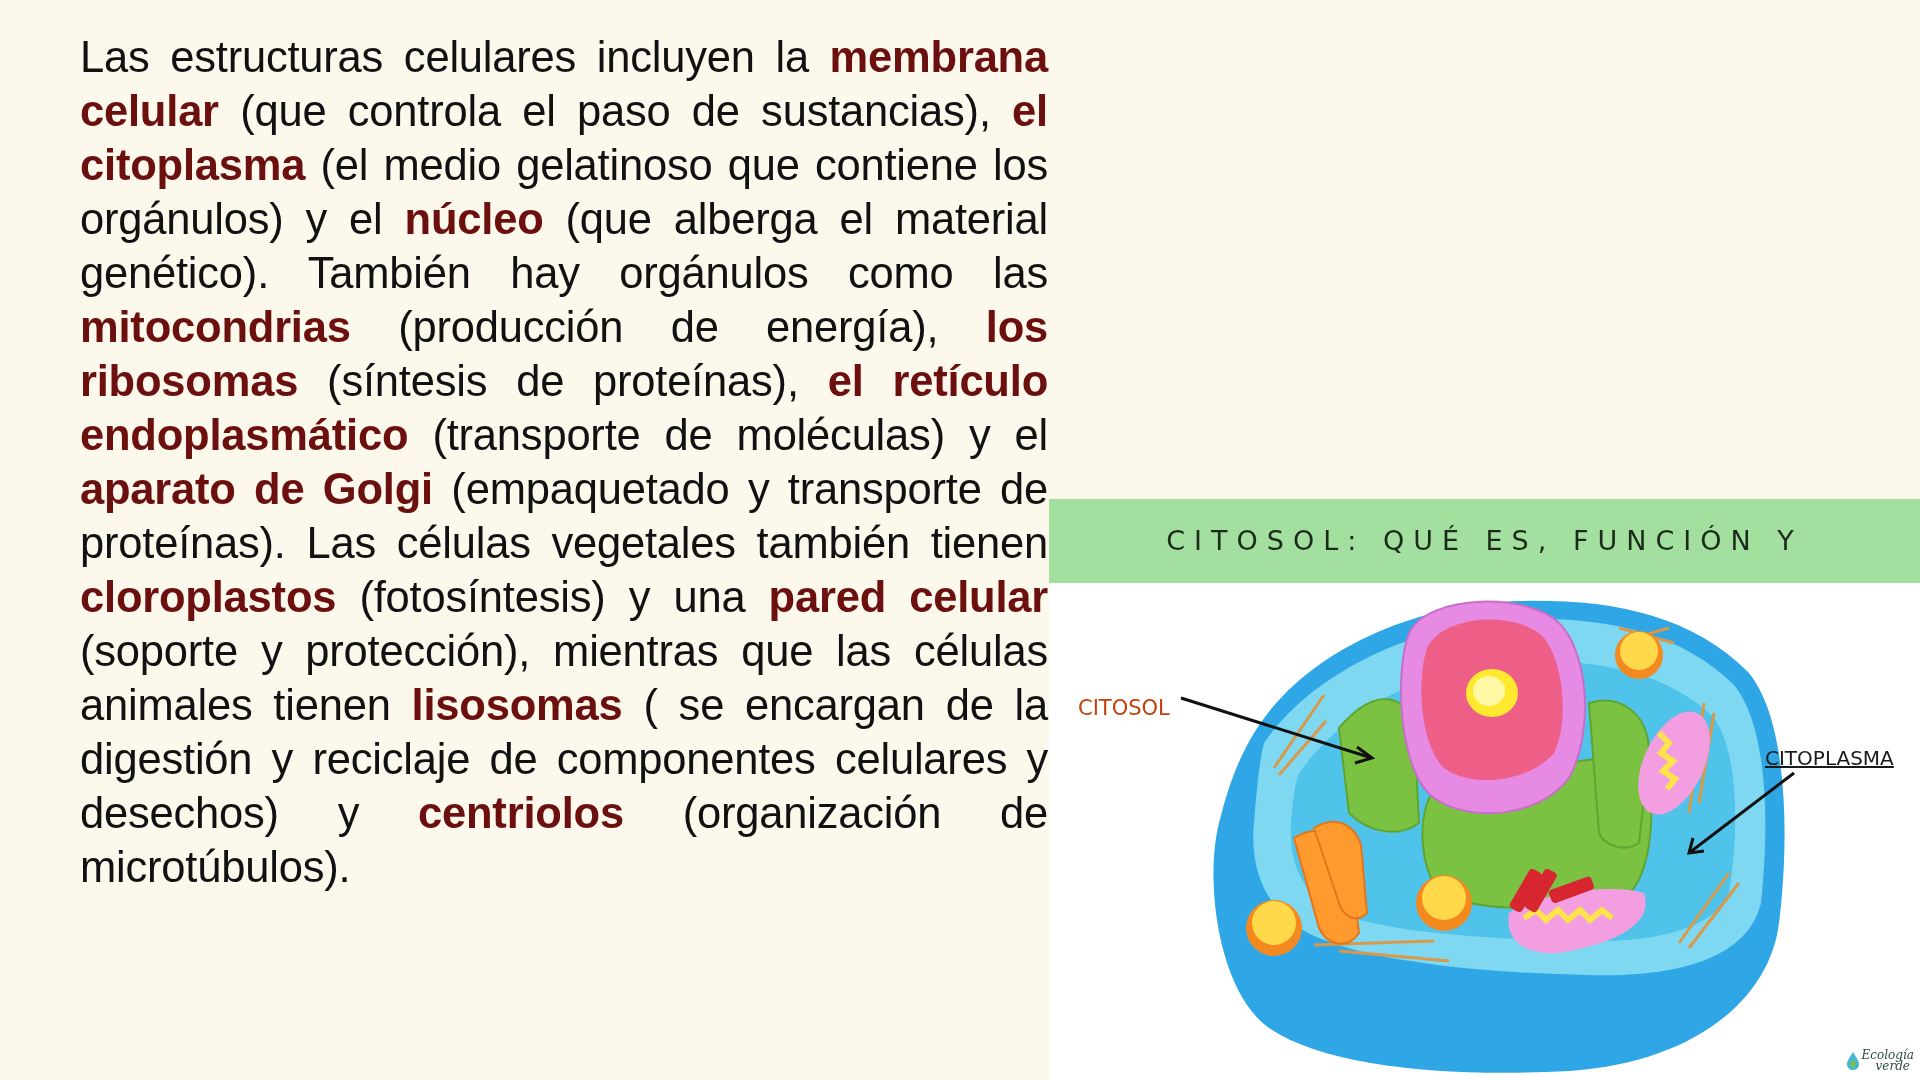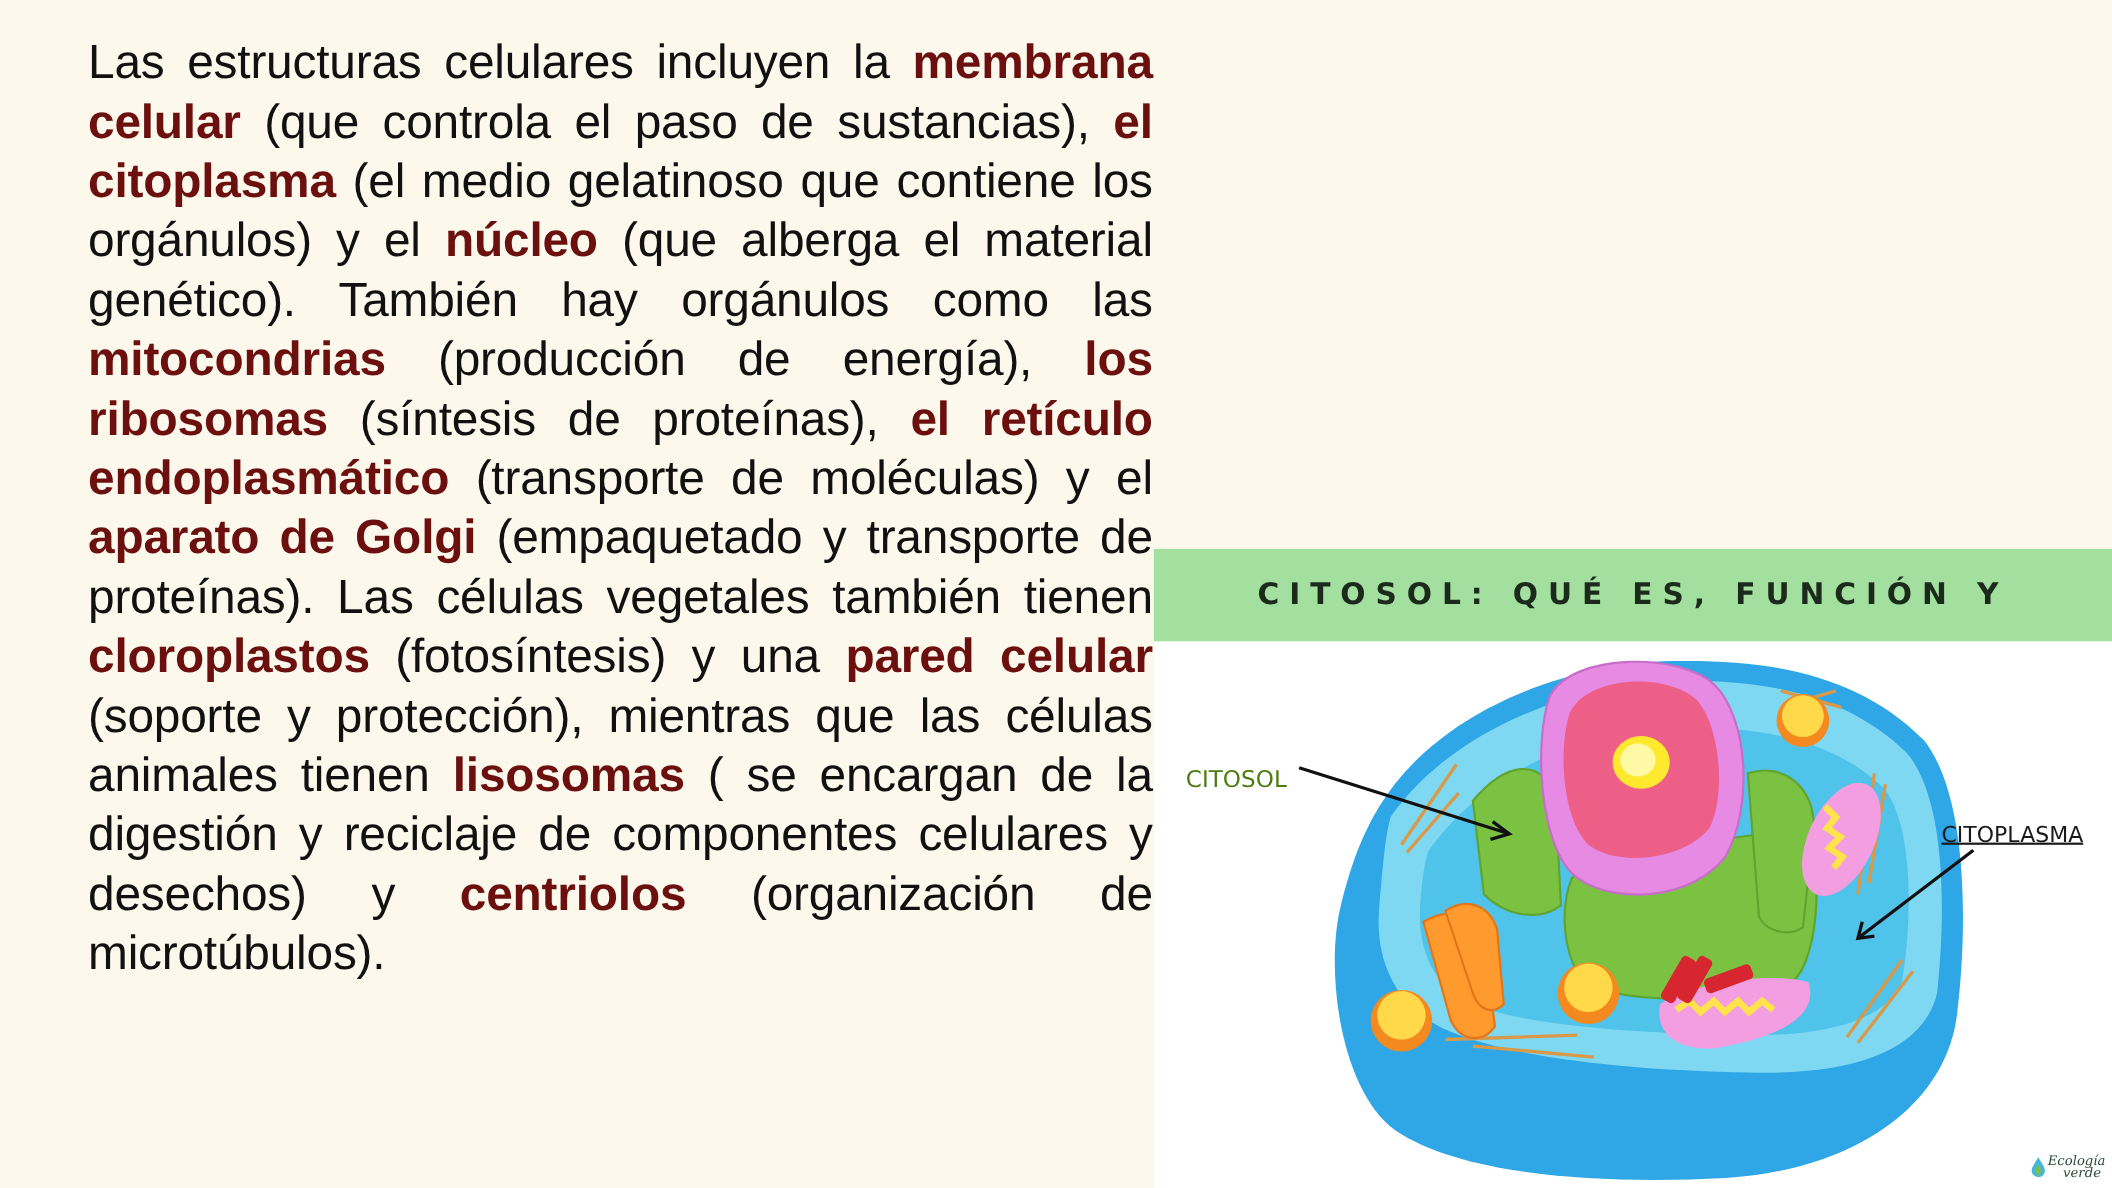--- a/index.html
+++ b/index.html
@@ -24,7 +24,7 @@
     background:#a3e0a0;
     display:flex; flex-direction:column; align-items:center; justify-content:center;
     color:#1c2a1c; font-size:27px; letter-spacing:9px; line-height:40px;
-    font-family:"DejaVu Sans", sans-serif; font-weight:700;
+    font-family:"DejaVu Sans", sans-serif; font-weight:400;
   }
   .banner span { display:block; text-align:center; }
   .cell-svg { position:absolute; left:0; top:84px; }

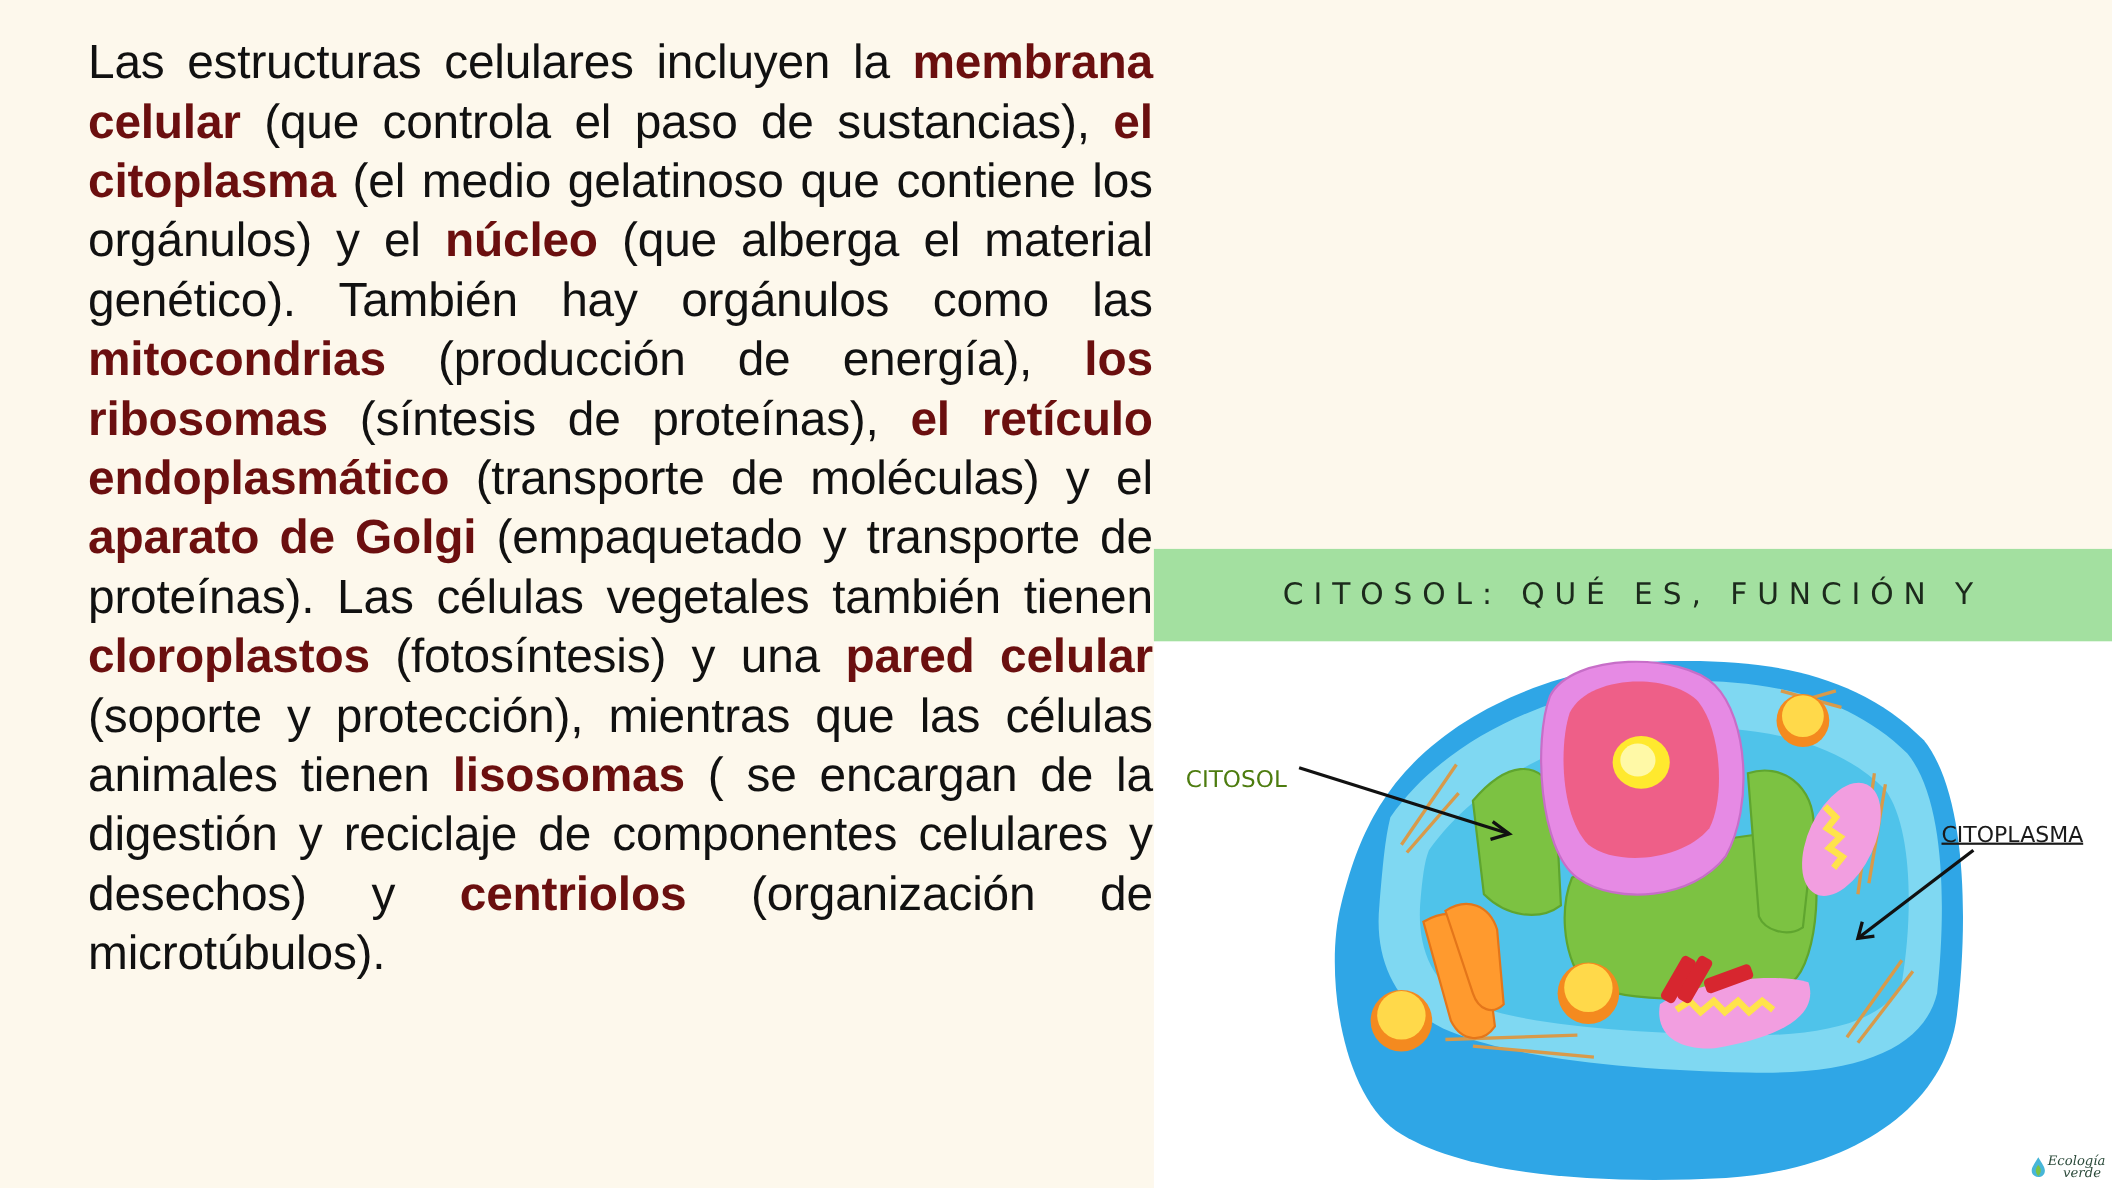--- a/index.html
+++ b/index.html
@@ -29,7 +29,7 @@
   .banner span { display:block; text-align:center; }
   .cell-svg { position:absolute; left:0; top:84px; }
   .label-citosol {
-    position:absolute; left:29px; top:197px; font-size:21px; color:#4d7c0f;
+    position:absolute; left:29px; top:197px; font-size:21px; color:#c2410c;
     font-family:"DejaVu Sans", sans-serif;
   }
   .label-citoplasma {

